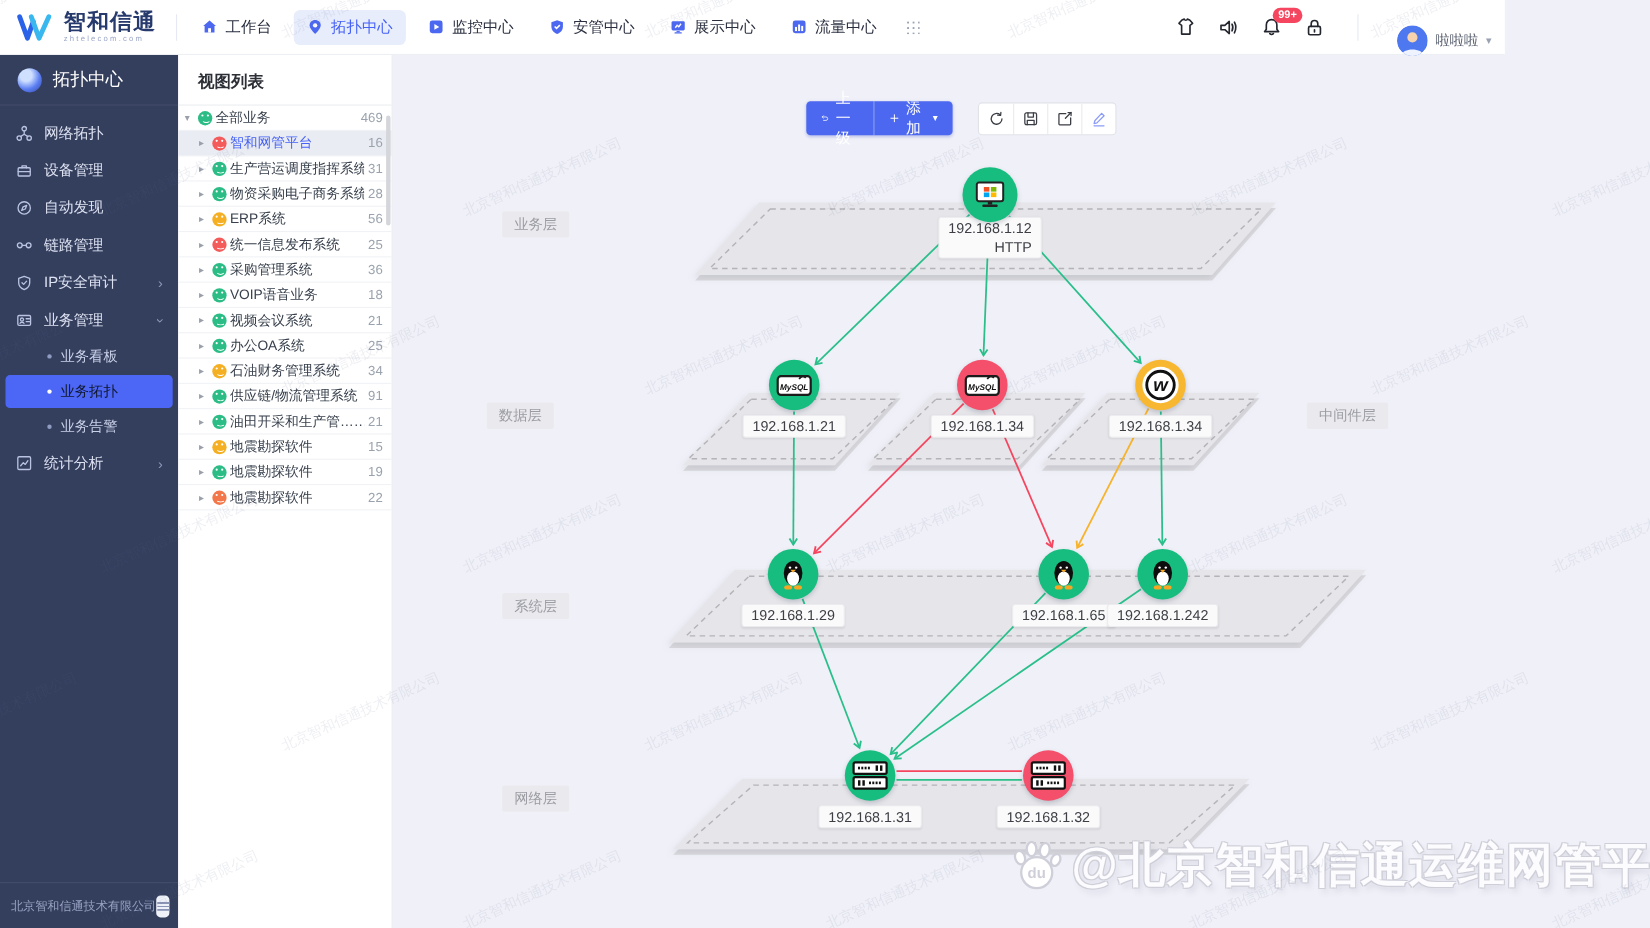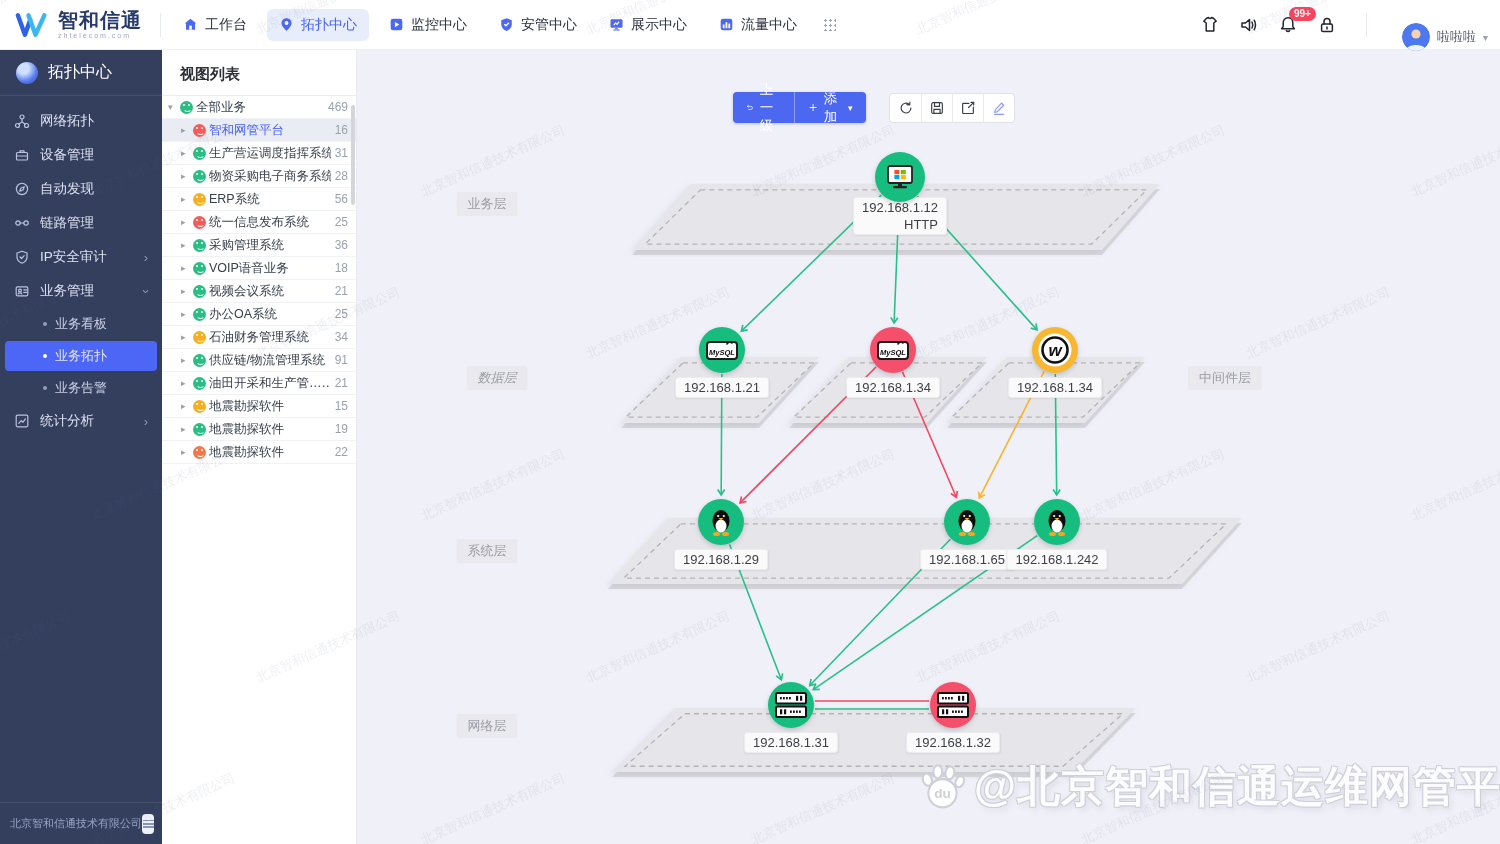--- a/index.html
+++ b/index.html
@@ -7,7 +7,7 @@
   #app{position:relative;width:1500px;height:844px;background:#f0f1f8;overflow:hidden;}
 
   
-  #topbar{position:absolute;left:0;top:0;width:1500px;height:50px;background:#ffffff;border-bottom:1px solid #edeff4;display:flex;align-items:center;z-index:30;}
+  #topbar{position:absolute;left:0;top:0;width:1368px;height:50px;background:#ffffff;border-bottom:1px solid #edeff4;display:flex;align-items:center;z-index:30;}
   #brand{display:flex;align-items:center;gap:8px;padding-left:14px;width:150px;}
   #brand-text{display:flex;flex-direction:column;line-height:1;}
   #brand-name{font-size:20px;font-weight:900;color:#273a6d;letter-spacing:1px;white-space:nowrap;}

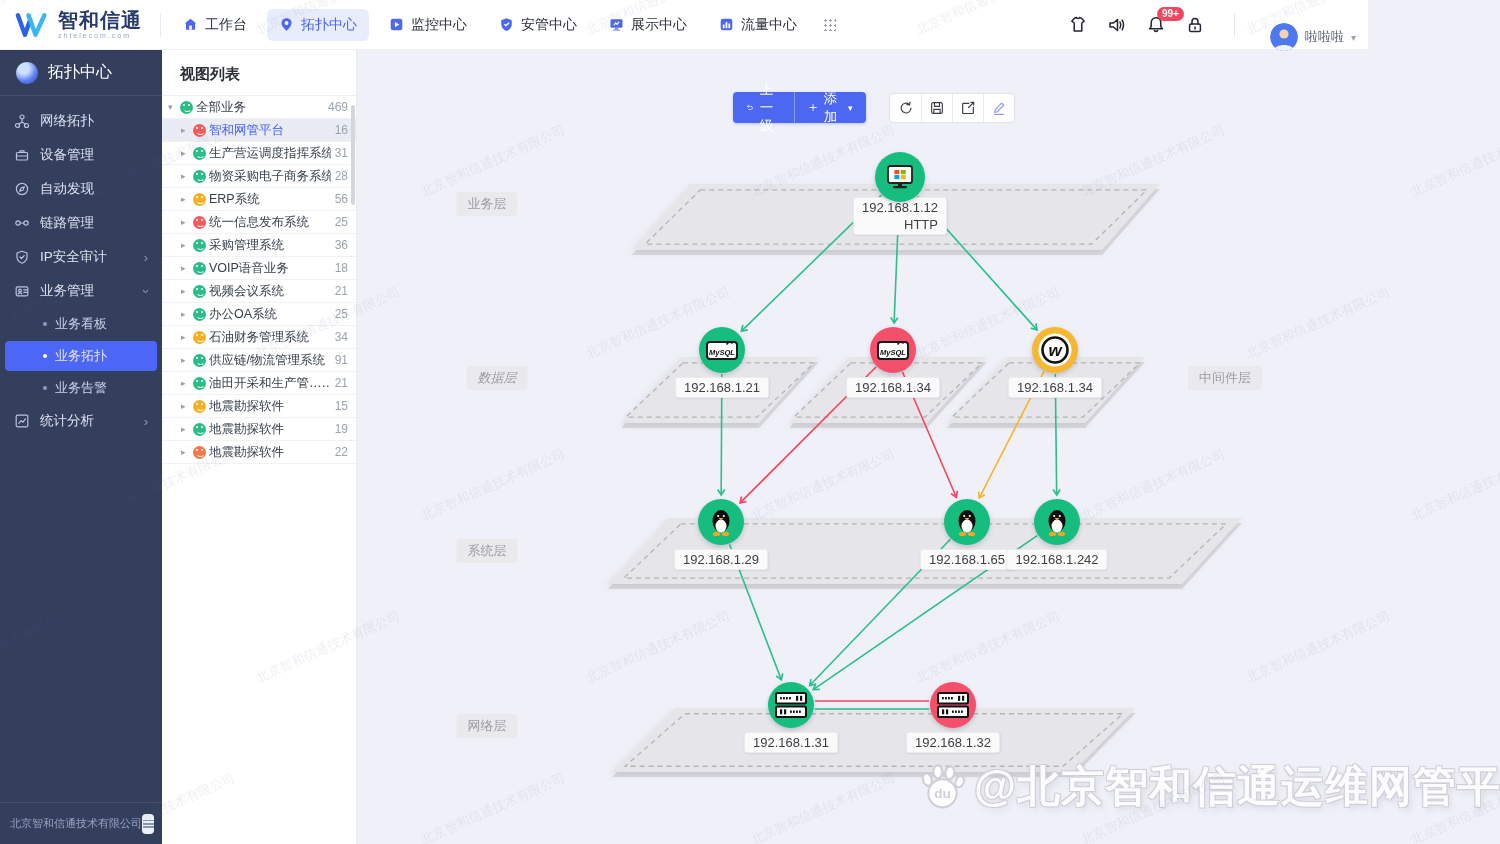--- a/index.html
+++ b/index.html
@@ -40,7 +40,7 @@
   .side-sub{display:flex;flex-direction:column;}
   .side-sub-item{height:30px;display:flex;align-items:center;gap:8px;padding-left:38px;margin:1px 5px;border-radius:4px;color:#c9d1e8;font-size:13px;cursor:pointer;white-space:nowrap;}
   .side-sub-item .dot{width:4px;height:4px;border-radius:50%;background:#8f9bc0;}
-  .side-sub-item.active{background:#4c66f5;color:#e5e5e5;}
+  .side-sub-item.active{background:#4c66f5;color:#0f172a;}
   .side-sub-item.active .dot{background:#fff;}
   #sidebar-footer{position:absolute;bottom:0;left:0;width:162px;height:42px;border-top:1px solid rgba(255,255,255,.09);display:flex;align-items:center;padding:0 8px 0 10px;color:#98a2c2;font-size:11px;white-space:nowrap;}
   #collapse-btn{margin-left:auto;width:24px;height:20px;background:#eef1f8;border-radius:4px;display:flex;align-items:center;justify-content:center;cursor:pointer;}

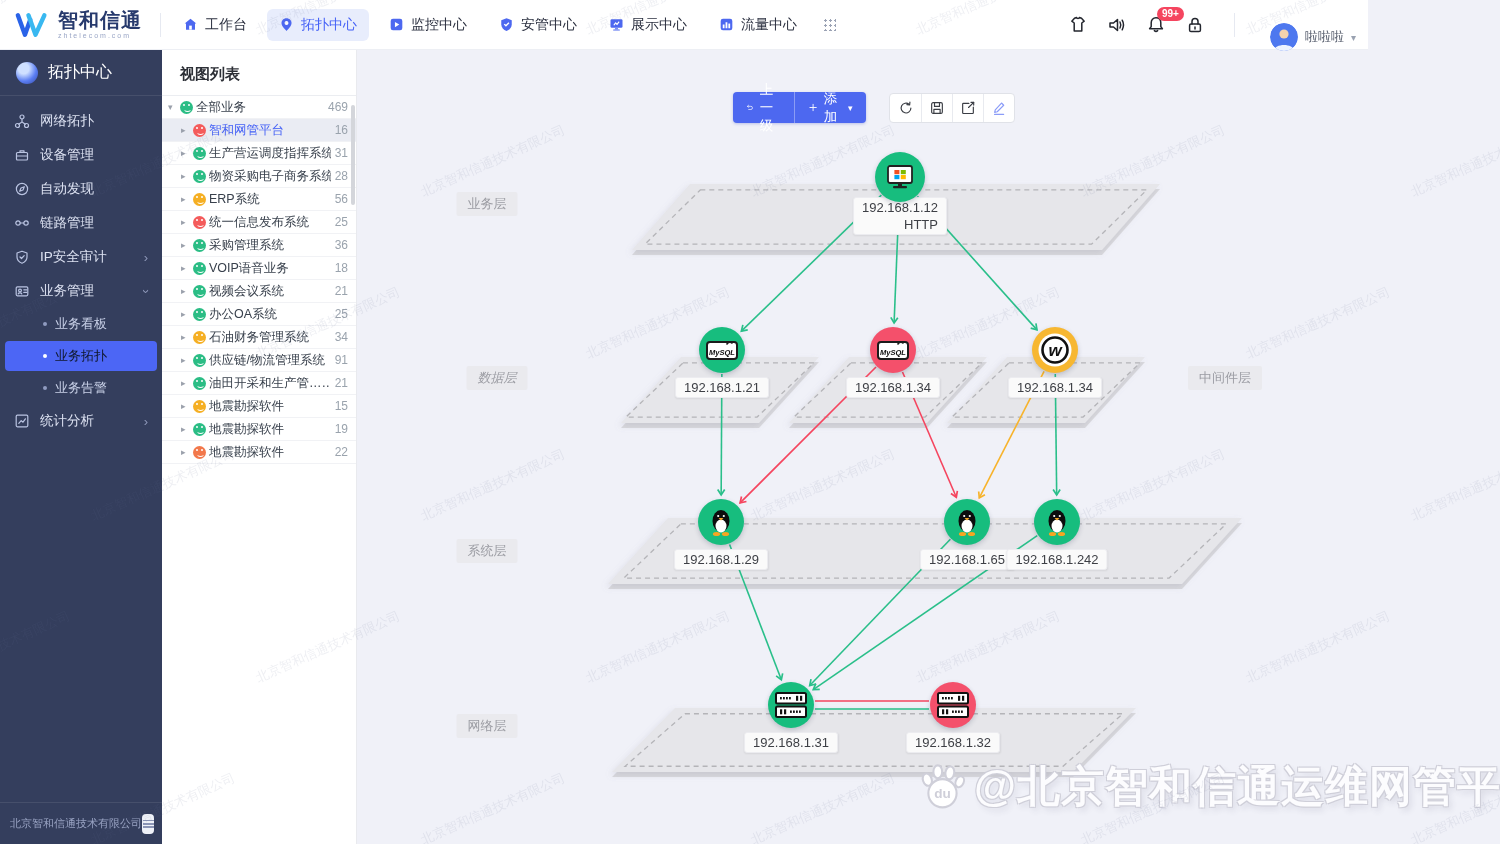--- a/index.html
+++ b/index.html
@@ -568,7 +568,7 @@
       </div>
     <div id="layer-labels">
         <div class="llabel" style="left: 130px; top: 154px;">业务层</div>
-        <div class="llabel" style="left: 140px; top: 328px; font-style: italic;">数据层</div>
+        <div class="llabel" style="left: 116px; top: 328px;">数据层</div>
         <div class="llabel" style="left: 868px; top: 328px;">中间件层</div>
         <div class="llabel" style="left: 130px; top: 501px;">系统层</div>
         <div class="llabel" style="left: 130px; top: 676px;">网络层</div>

